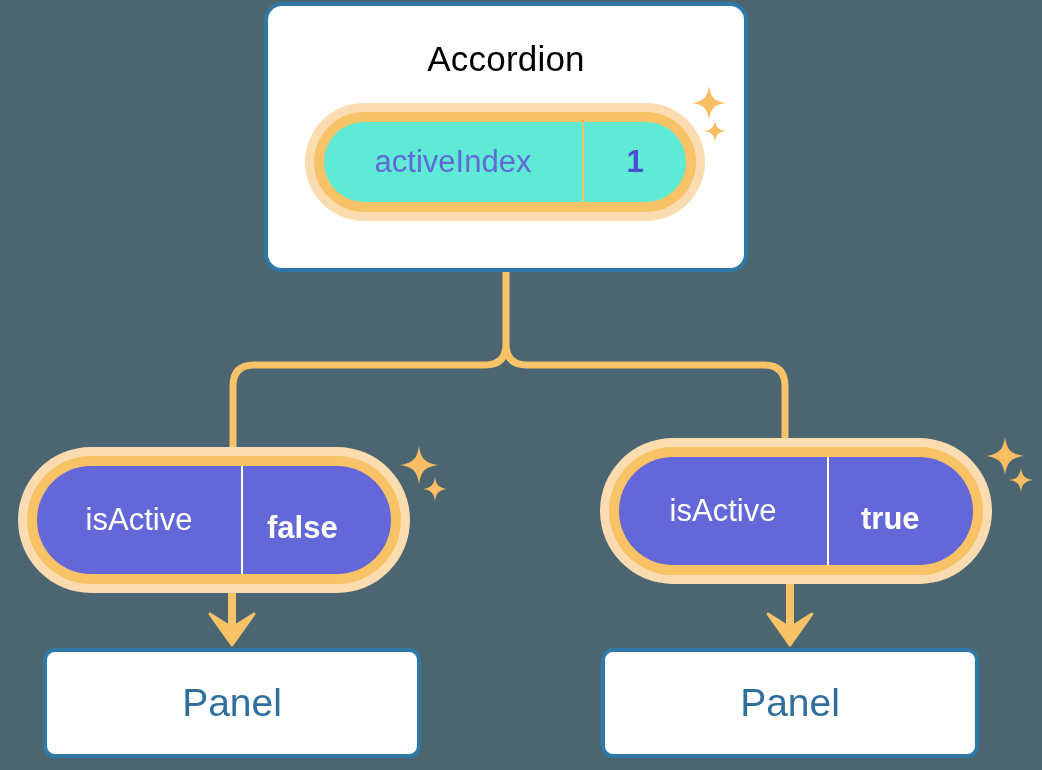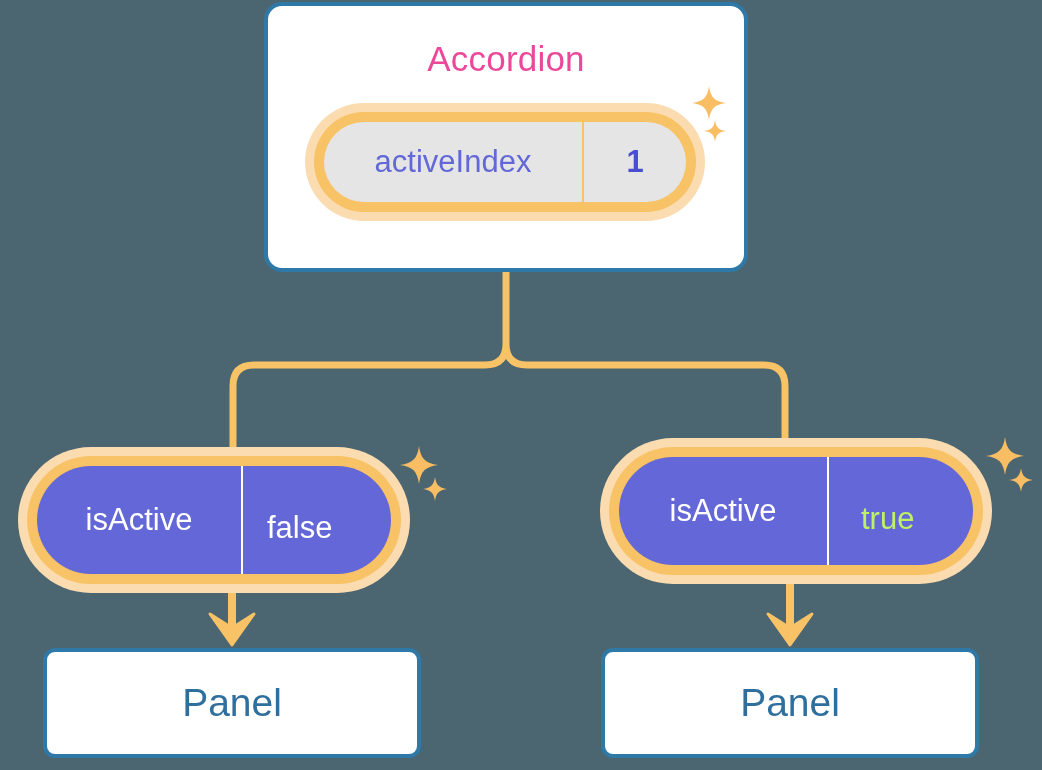--- a/index.html
+++ b/index.html
@@ -249,7 +249,7 @@
   </svg>
 
   <div class="card" id="accordion-card" style="border-color: rgb(47, 121, 168); background: rgb(255, 255, 255);">
-    <div class="card-title" id="accordion-title" style="color: #ec4899;">Accordion</div>
+    <div class="card-title" id="accordion-title" style="color: #000000;">Accordion</div>
   </div>
 
   <div class="pill-wrap pill-light" id="pill-active-index">

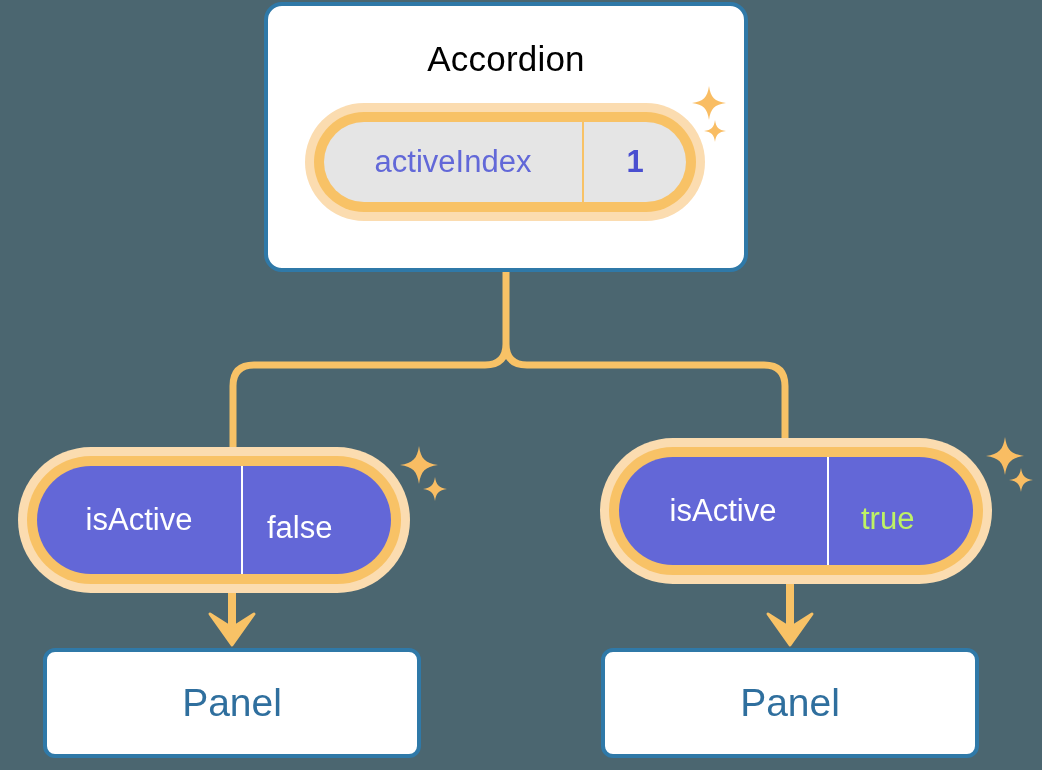--- a/index.html
+++ b/index.html
@@ -112,7 +112,7 @@
   }
 
   
-  .pill-light .pill-inner { background: #e5e5e5; }
+  .pill-light .pill-inner { background: #5eead4; }
   .pill-light .pill-key {
     color: #6268d8;
     font-size: 31px;

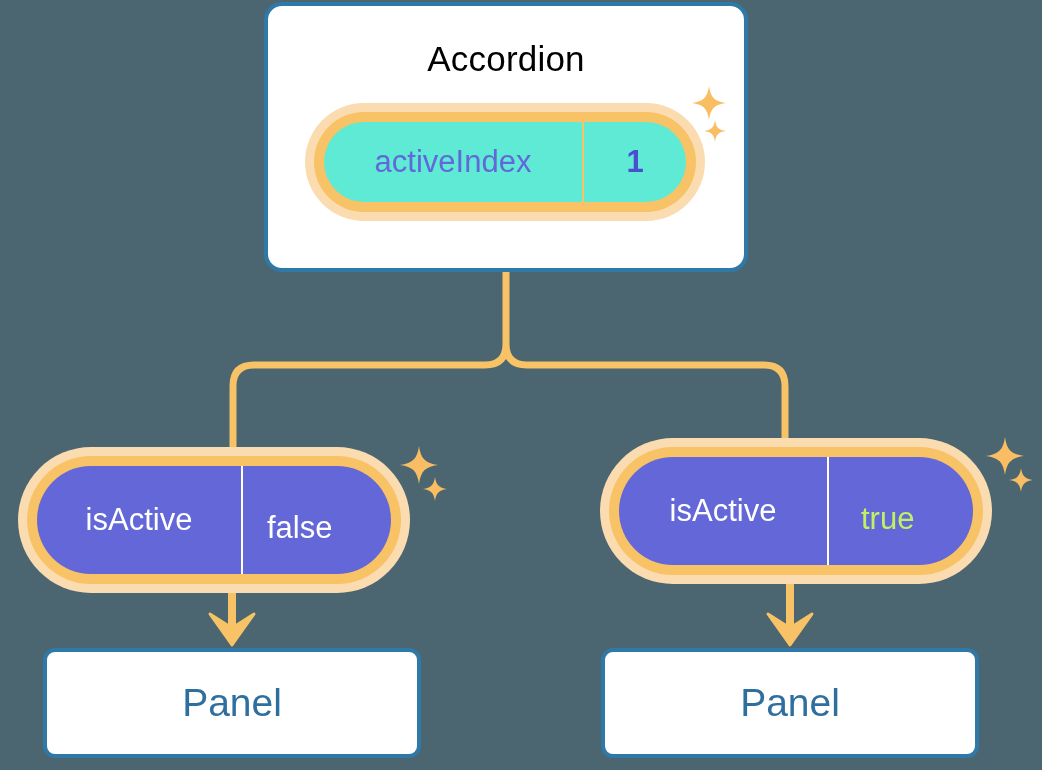--- a/index.html
+++ b/index.html
@@ -139,7 +139,7 @@
   .pill-solid .pill-val {
     color: #ffffff;
     font-size: 31px;
-    font-weight: 400;
+    font-weight: 700;
     flex: 0 0 auto;
     padding: 0 26px;
     margin-top: 16px;

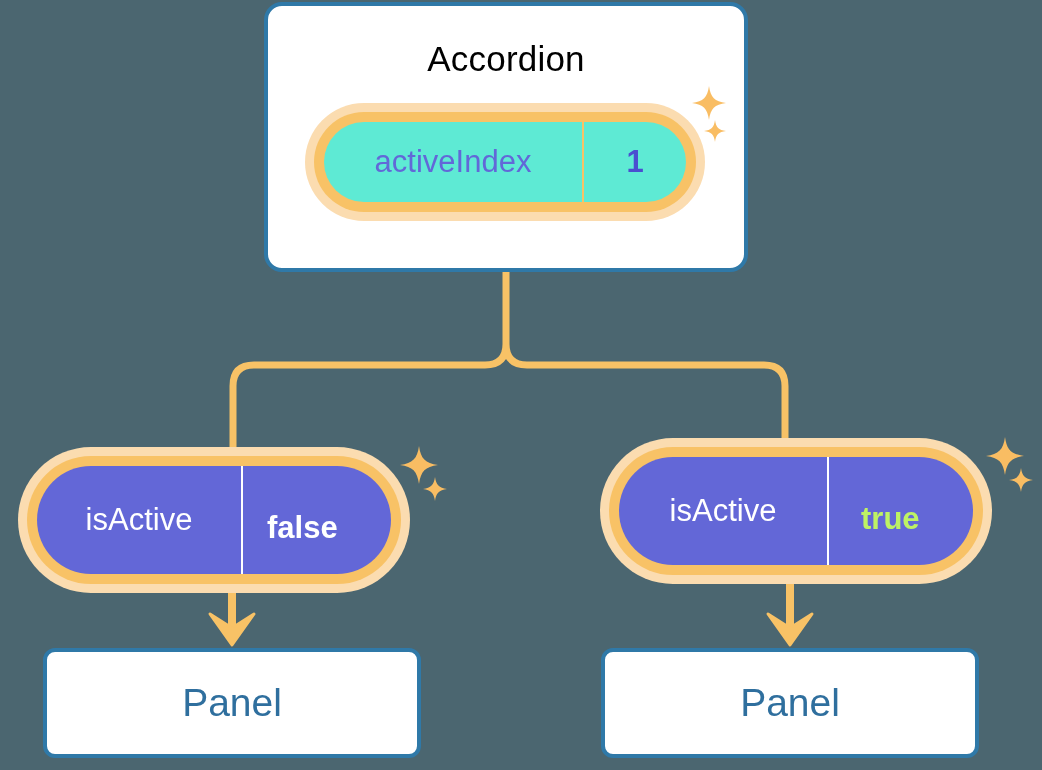--- a/index.html
+++ b/index.html
@@ -301,7 +301,7 @@
     <div class="pill-ring" style="background: rgb(248, 194, 102);"></div>
     <div class="pill-inner" style="background: rgb(99, 103, 215);">
       <div class="pill-key" style="color: rgb(255, 255, 255);">isActive</div>
-      <div class="pill-val" style="color: #bef264;">true</div>
+      <div class="pill-val" style="color: #ffffff;">true</div>
     </div>
   </div>
 

